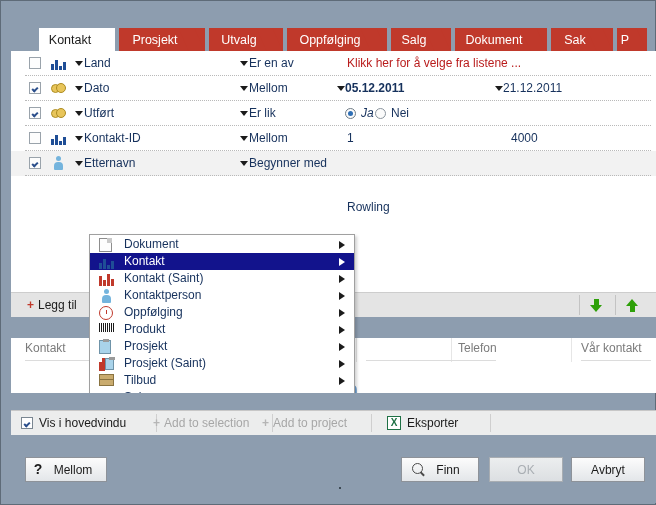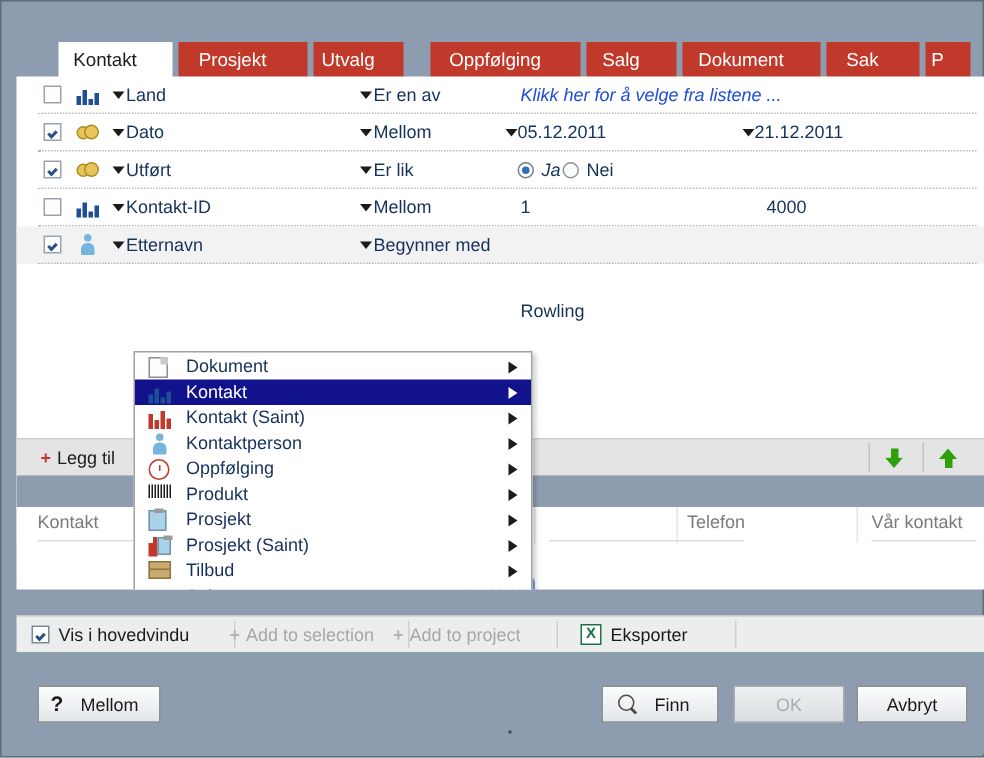--- a/index.html
+++ b/index.html
@@ -150,7 +150,7 @@
         <span class="skew"></span>
         <span class="lbl">Prosjekt</span>
       </div>
-      <div class="tab" style="left: 198px; width: 60px;">
+      <div class="tab" style="left: 198px; width: 74px;">
         <span class="skew"></span>
         <span class="lbl">Utvalg</span>
       </div>

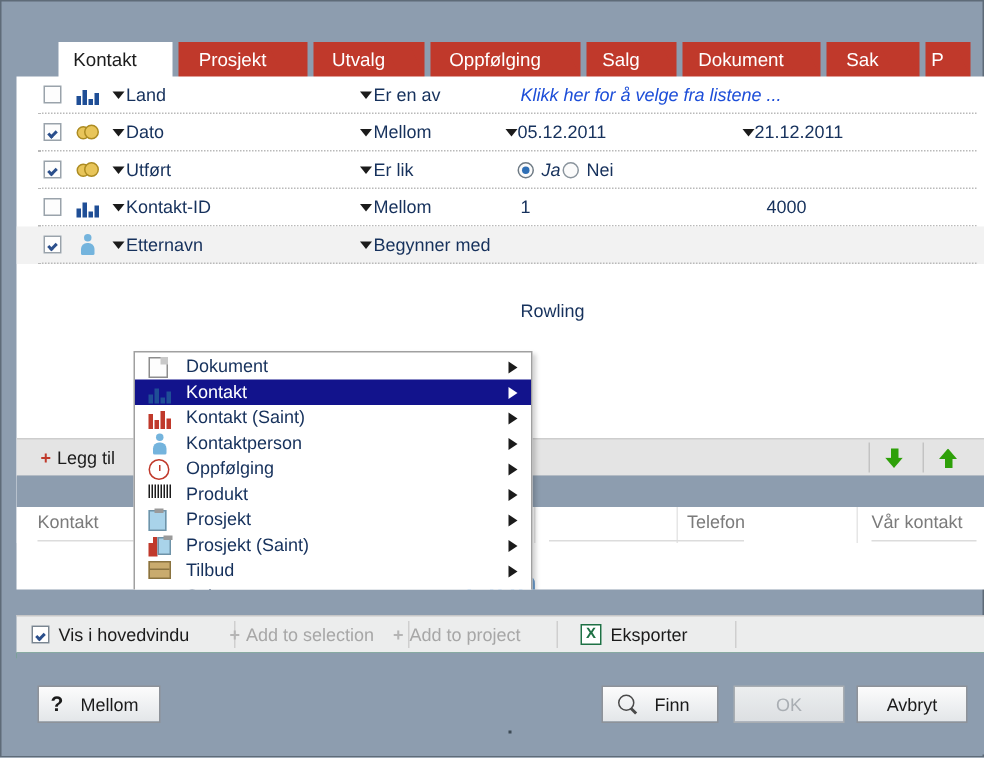--- a/index.html
+++ b/index.html
@@ -49,7 +49,7 @@
   .fcarB{position:absolute;left:229px;top:10px;}
   .fop{position:absolute;left:238px;top:5px;color:#16315c;font-size:12px;white-space:nowrap;}
   .fval{position:absolute;top:5px;color:#16315c;font-size:12px;white-space:nowrap;}
-  .fval.link{color:#1d4ed8;font-style:italic;}
+  .fval.link{color:#b91c1c;}
   .fcarC{position:absolute;top:10px;}
   .caret{width:0;height:0;border-left:4px solid transparent;border-right:4px solid transparent;
      border-top:5px solid #1b1b1b;}

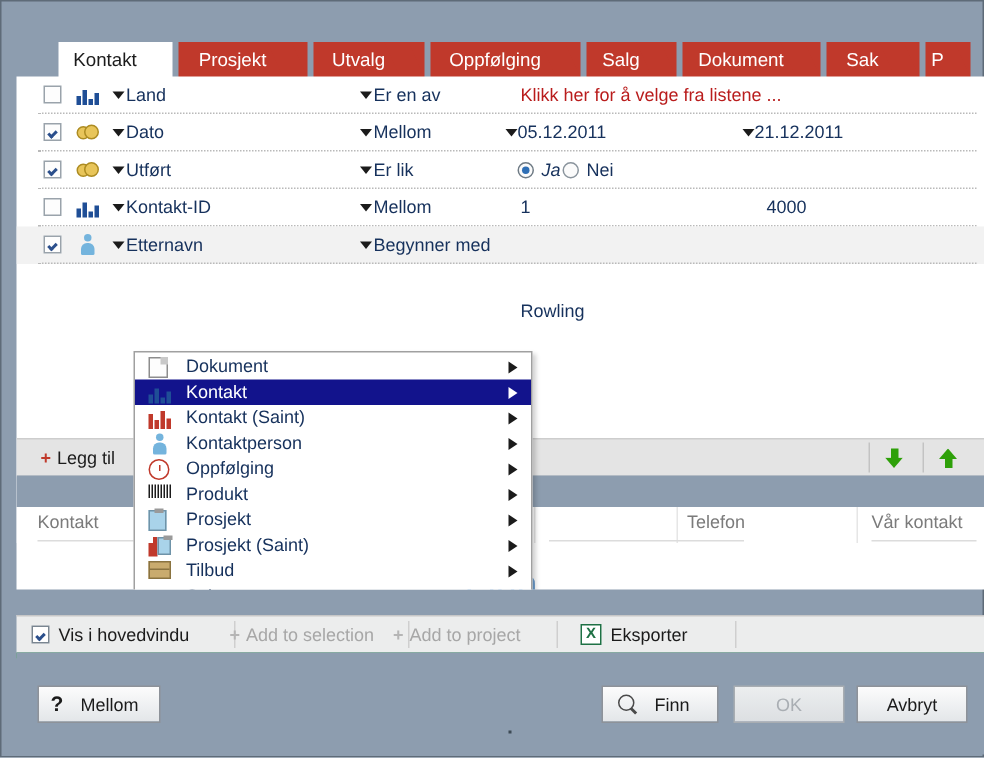--- a/index.html
+++ b/index.html
@@ -206,7 +206,7 @@
           <div class="caret fcarB"></div>
           <div class="fop">Mellom</div>
           <div class="caret fcarC" style="left: 326px;"></div>
-          <div class="fval" style="left: 334px;">05.12.2011</div>
+          <div class="fval" style="left: 334px; font-weight: bold;">05.12.2011</div>
           <div class="caret fcarC" style="left: 484px;"></div>
           <div class="fval" style="left: 492px;">21.12.2011</div>
         </div>

